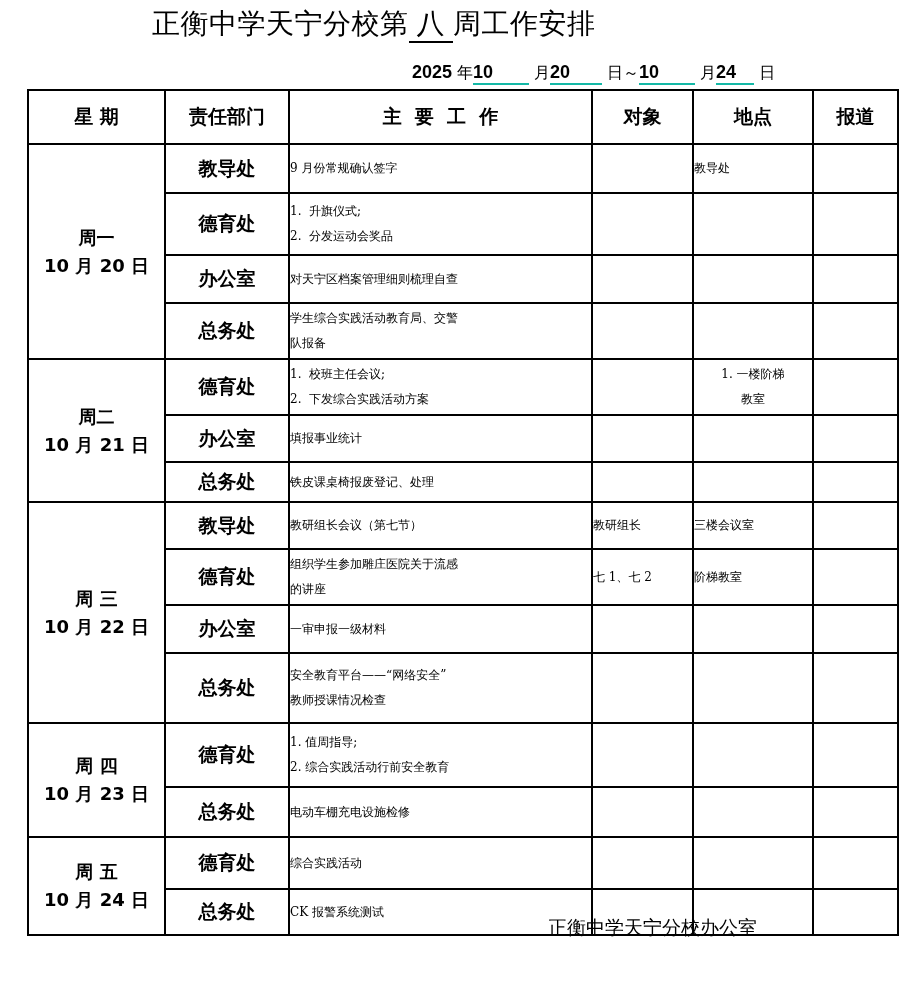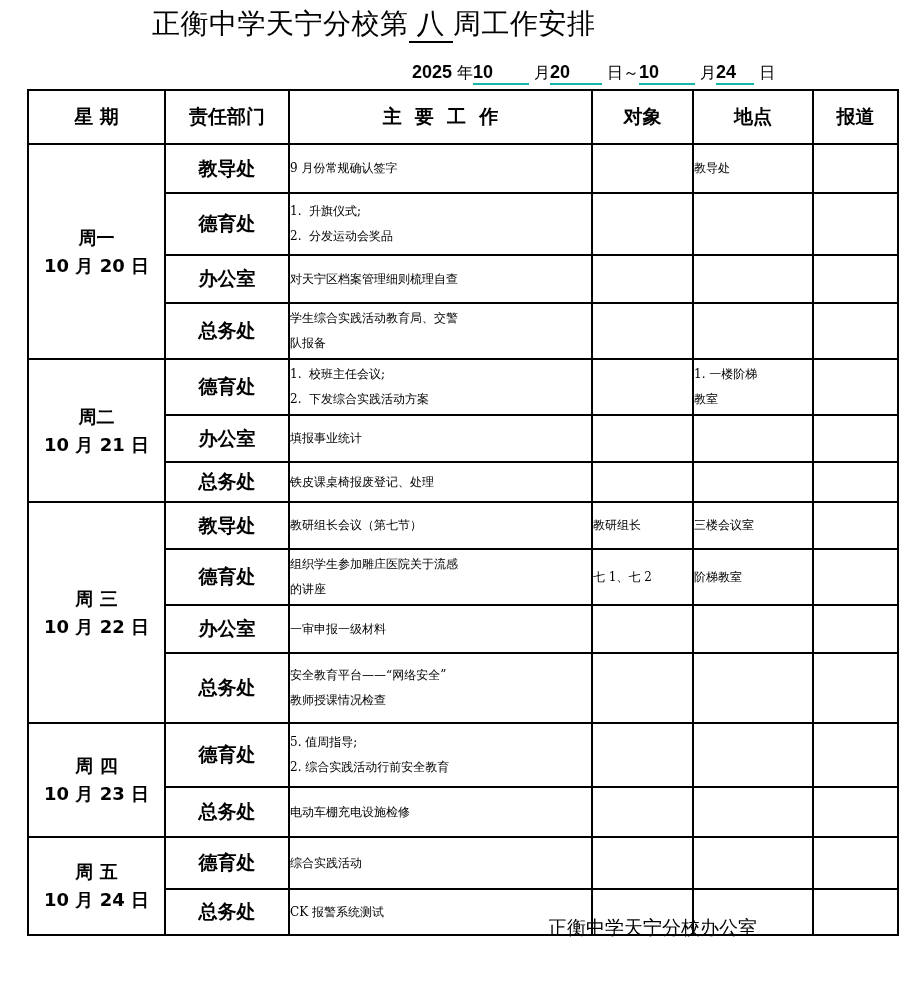--- a/index.html
+++ b/index.html
@@ -39,7 +39,7 @@
     }
     td.target { padding-left: 8px; padding-right: 2px; }
     td.place { padding-left: 9px; }
-    td.top { vertical-align: top; padding-top: 1px; }
+    td.top { vertical-align: top; padding-top: 1px; text-align: center; }
 
     .line { display: block; white-space: nowrap; }
 

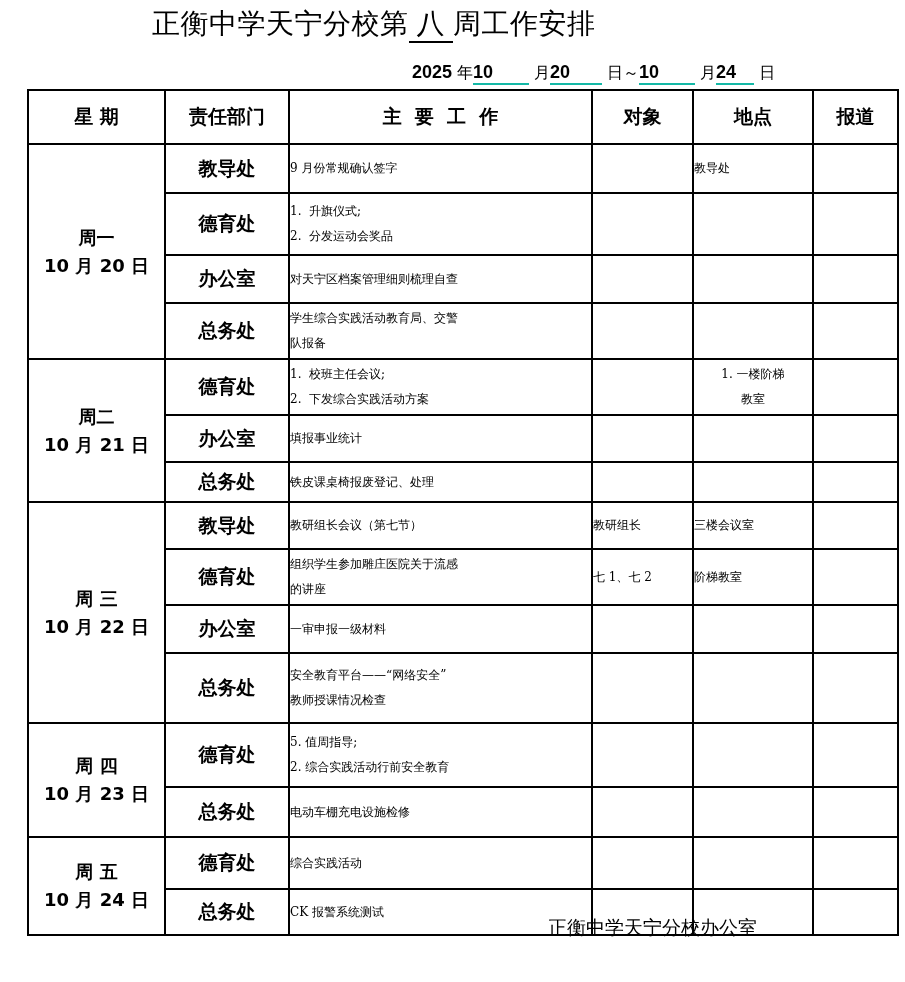--- a/index.html
+++ b/index.html
@@ -222,7 +222,7 @@
       </td>
       <td class="dept">德育处</td>
       <td class="work">
-        <span class="line">5. 值周指导;</span>
+        <span class="line">1. 值周指导;</span>
         <span class="line">2. 综合实践活动行前安全教育</span>
       </td>
       <td class="target"></td>

